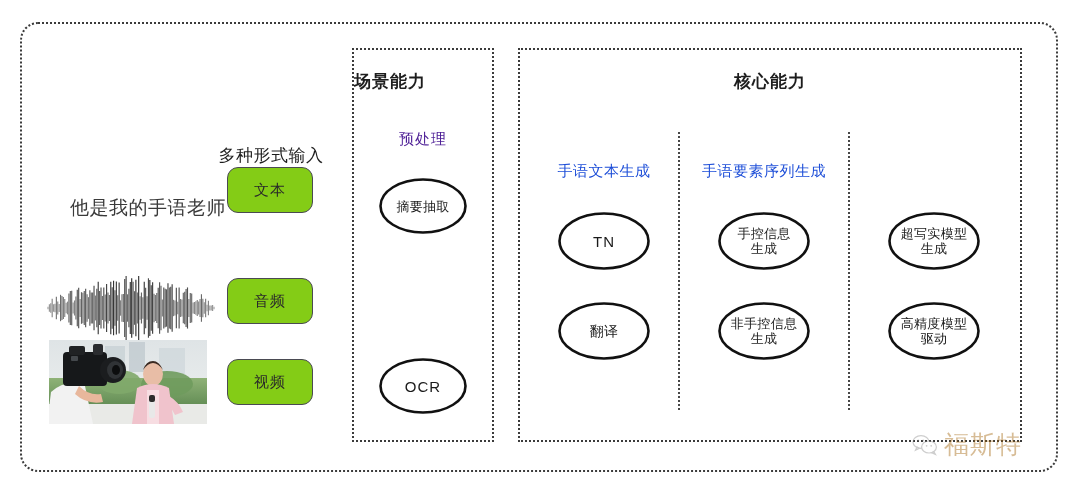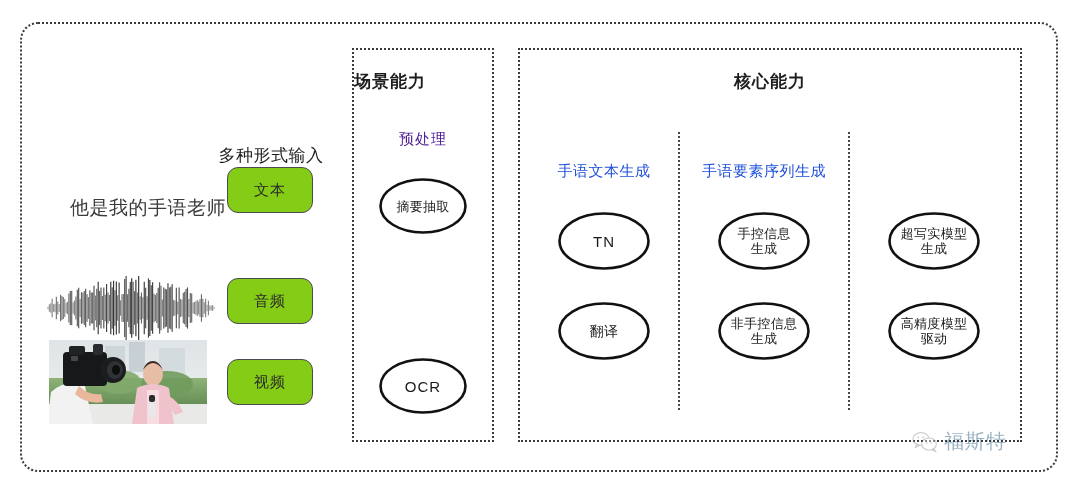--- a/index.html
+++ b/index.html
@@ -245,8 +245,8 @@
     opacity: 0.42;
   }
   #watermark-label {
-    font-size: 20px;
-    color: #0c4a6e;
+    font-size: 25px;
+    color: #a16207;
     letter-spacing: 1px;
   }
 </style>

